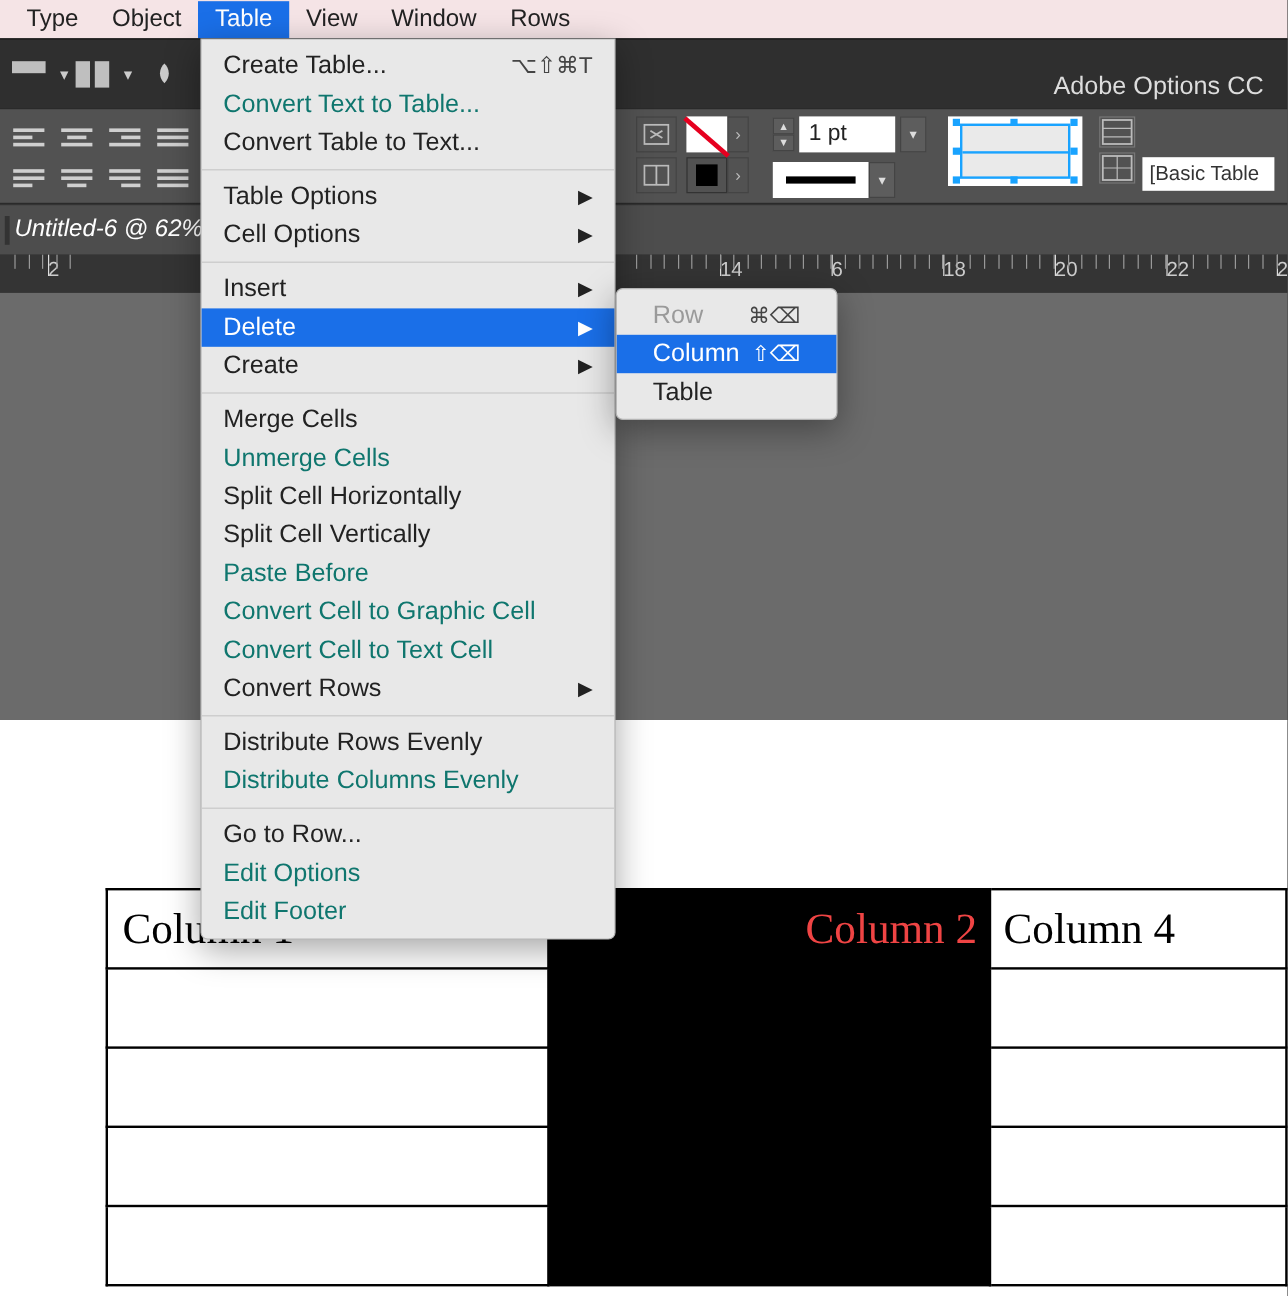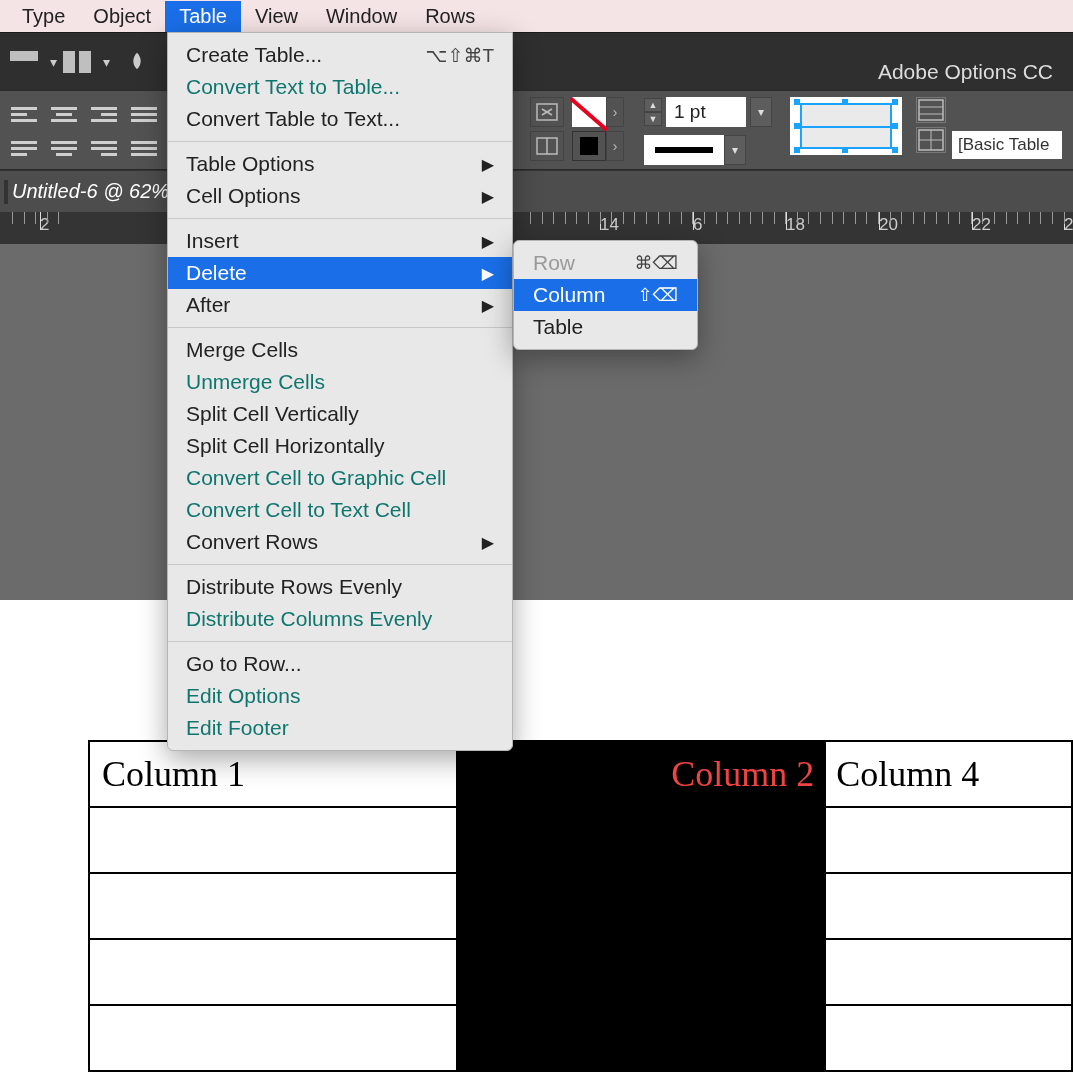--- a/index.html
+++ b/index.html
@@ -266,7 +266,7 @@
     z-index:21;
     padding:6px 0;
   }
-  .submenu .mi { display:flex; align-items:center; font-size:21px; padding:4px 19px; color:#222;}
+  .submenu .mi { display:flex; align-items:center; font-size:21px; padding:4px 30px; color:#222;}
   .submenu .mi.disabled { color:#9a9a9a;}
   .submenu .mi .short { margin-left:auto; font-size:18px; color:#444;}
   .submenu .mi.highlight { background:#1a6fe8; color:#fff;}

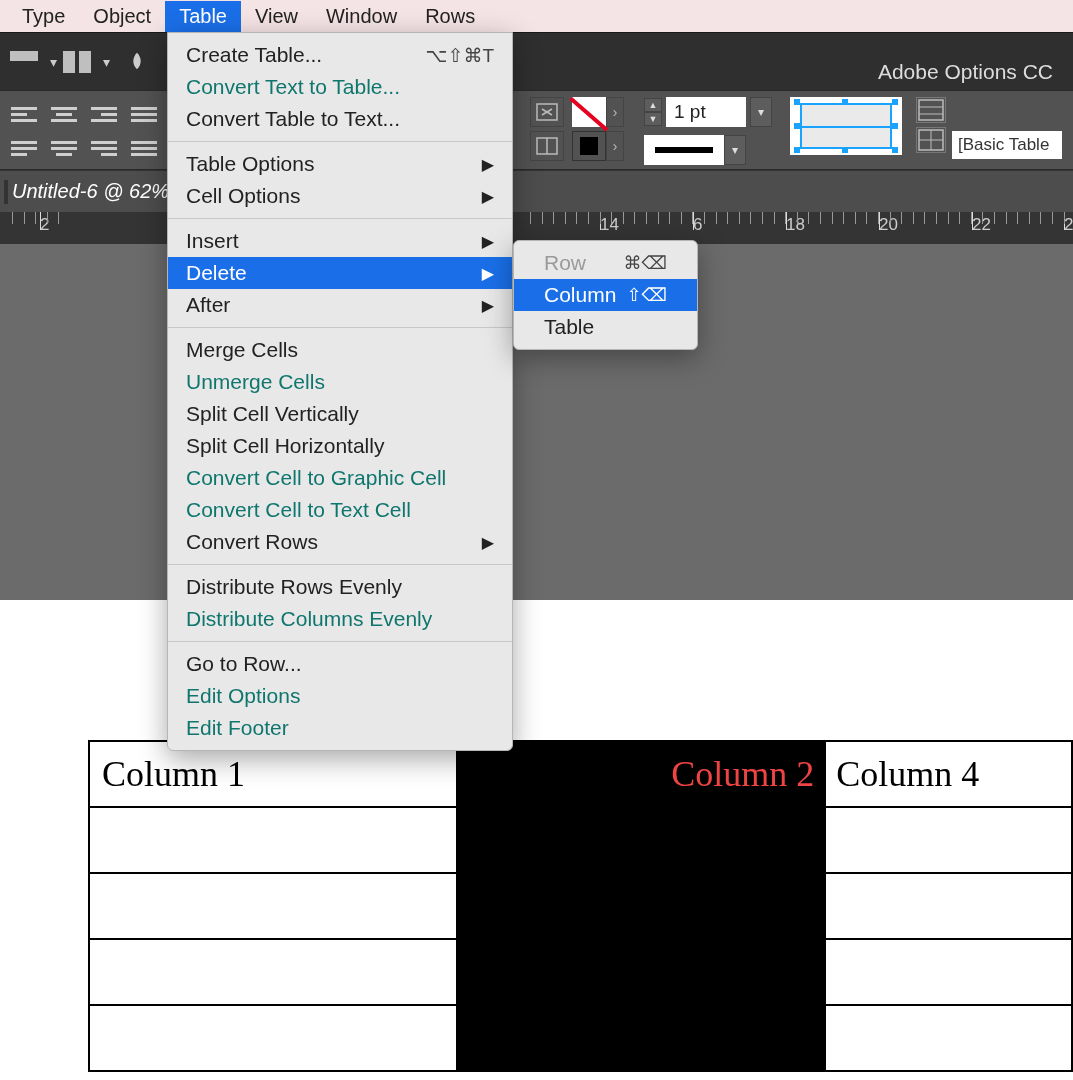--- a/index.html
+++ b/index.html
@@ -605,7 +605,7 @@
       <span class="tri">▶</span>
     </div>
   <div class="mi">
-      <span>After</span>
+      <span>Create</span>
       <span class="tri">▶</span>
     </div>
   <div class="sep"></div>

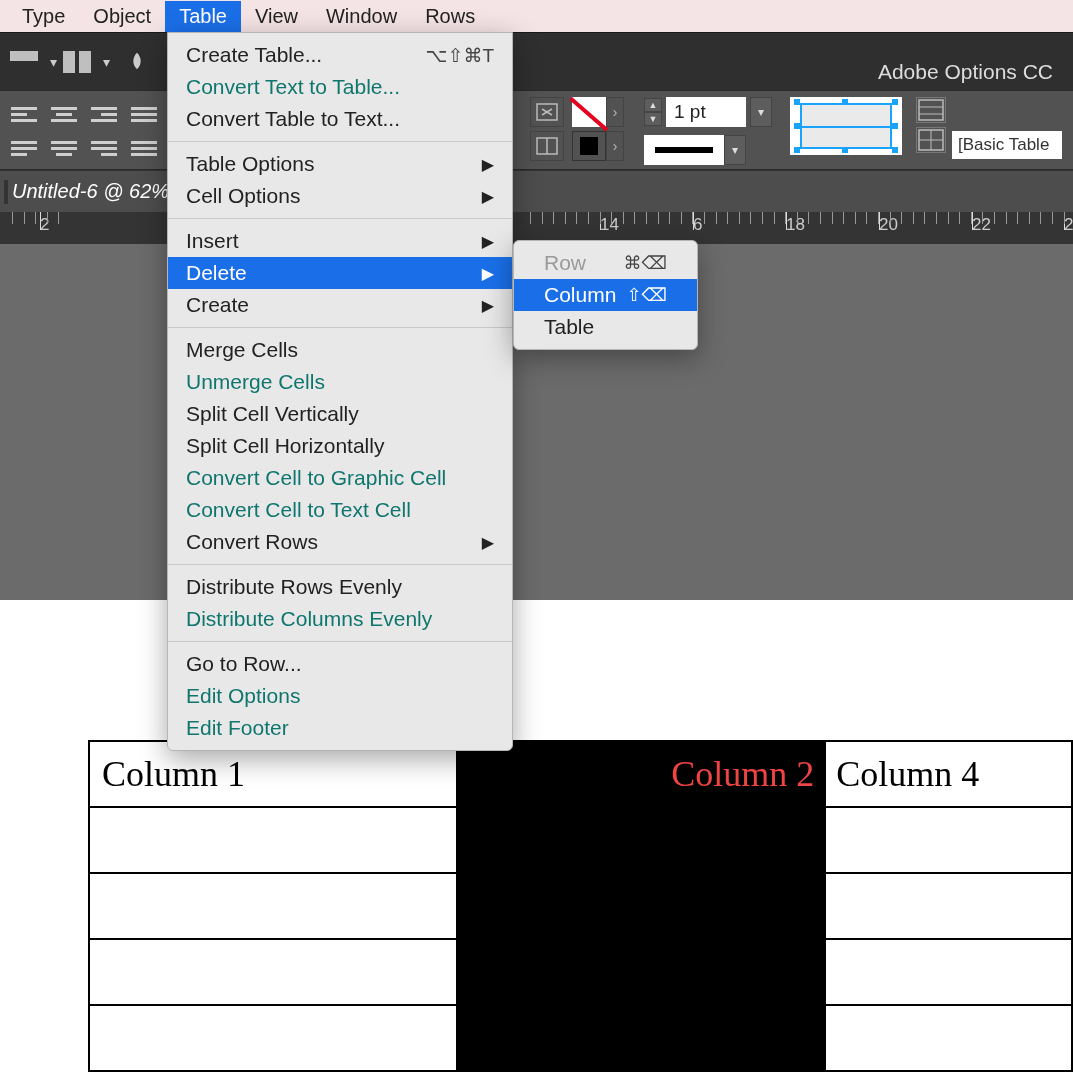--- a/index.html
+++ b/index.html
@@ -616,10 +616,10 @@
       <span>Unmerge Cells</span>
     </div>
   <div class="mi">
+      <span>Split Cell Horizontally</span>
+    </div>
+  <div class="mi">
       <span>Split Cell Vertically</span>
-    </div>
-  <div class="mi">
-      <span>Split Cell Horizontally</span>
     </div>
   <div class="mi disabled">
       <span>Convert Cell to Graphic Cell</span>

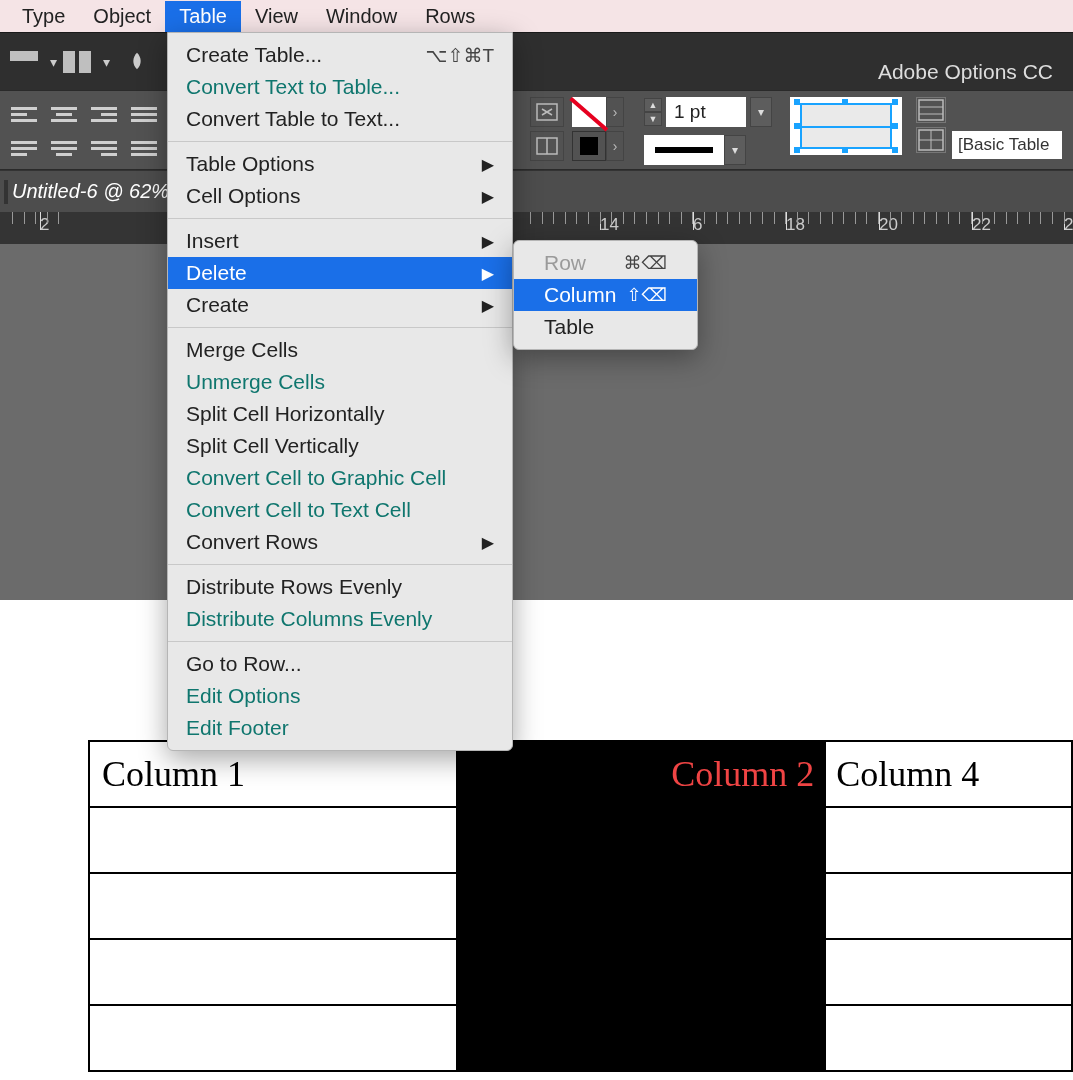--- a/index.html
+++ b/index.html
@@ -622,6 +622,9 @@
       <span>Split Cell Vertically</span>
     </div>
   <div class="mi disabled">
+      <span>Paste Before</span>
+    </div>
+  <div class="mi disabled">
       <span>Convert Cell to Graphic Cell</span>
     </div>
   <div class="mi disabled">

